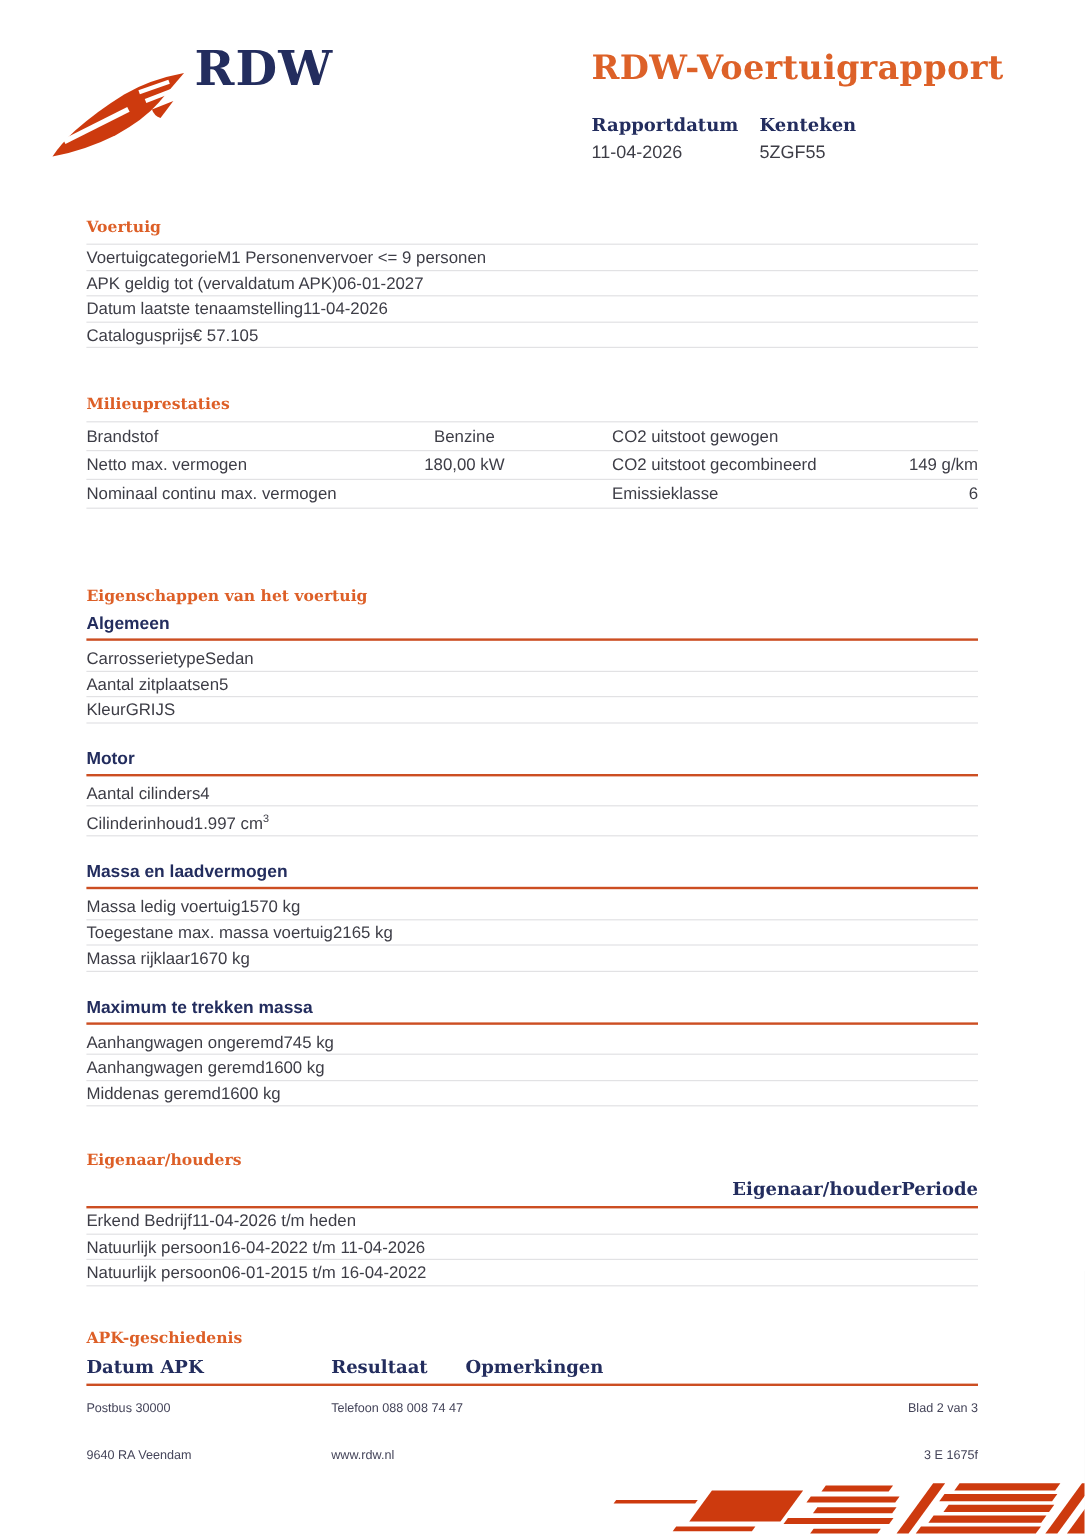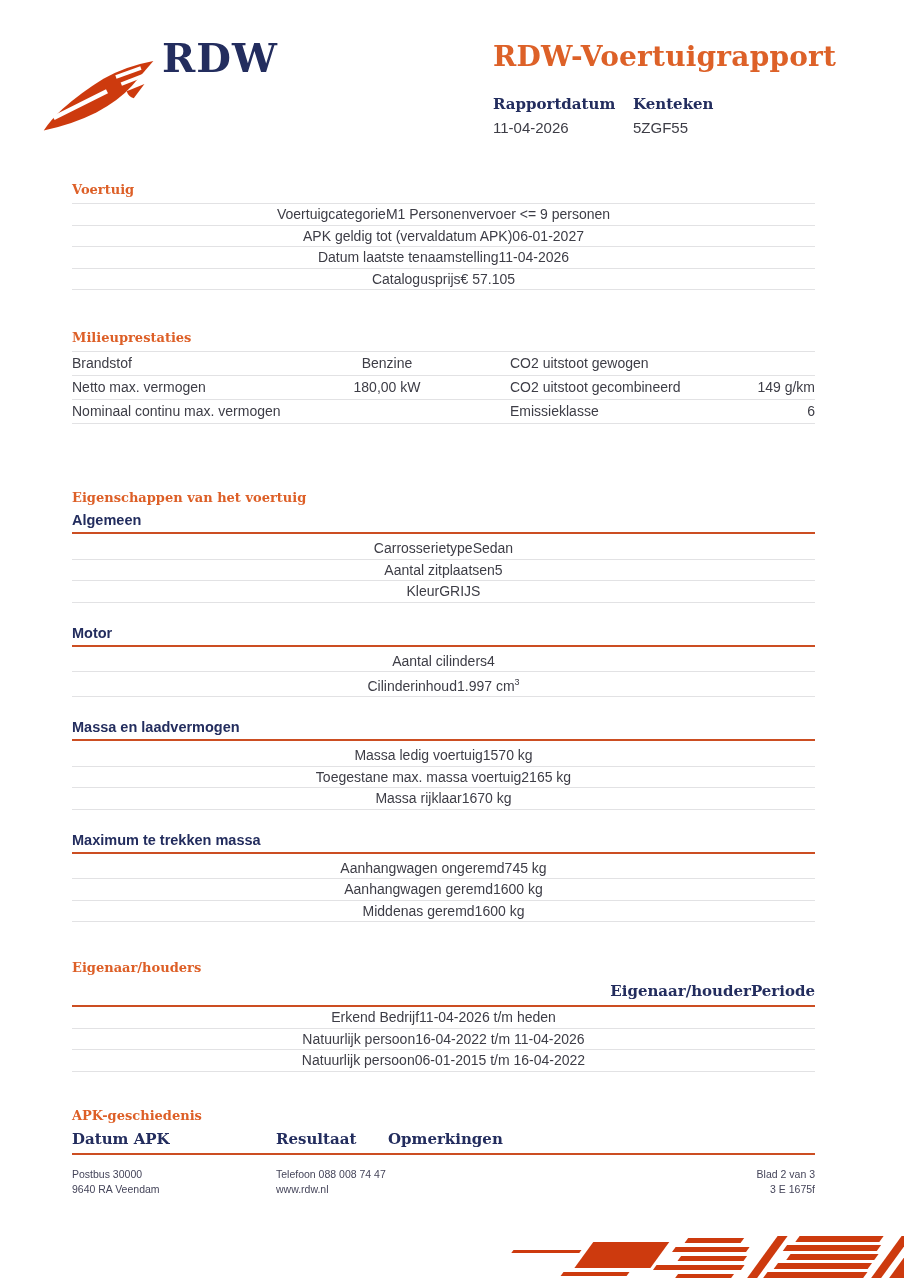--- a/index.html
+++ b/index.html
@@ -37,7 +37,7 @@
   }
   .kv-table.topline { border-top:1px solid #e2e2e4; }
   .kv-row {
-    display:flex; justify-content:center; align-items:baseline;
+    display:flex; justify-content:flex-start; align-items:baseline;
     padding:3px 0 2px 0; border-bottom:1px solid #e2e2e4;
     font-size:14px; line-height:15.5px; min-height:21px;
   }

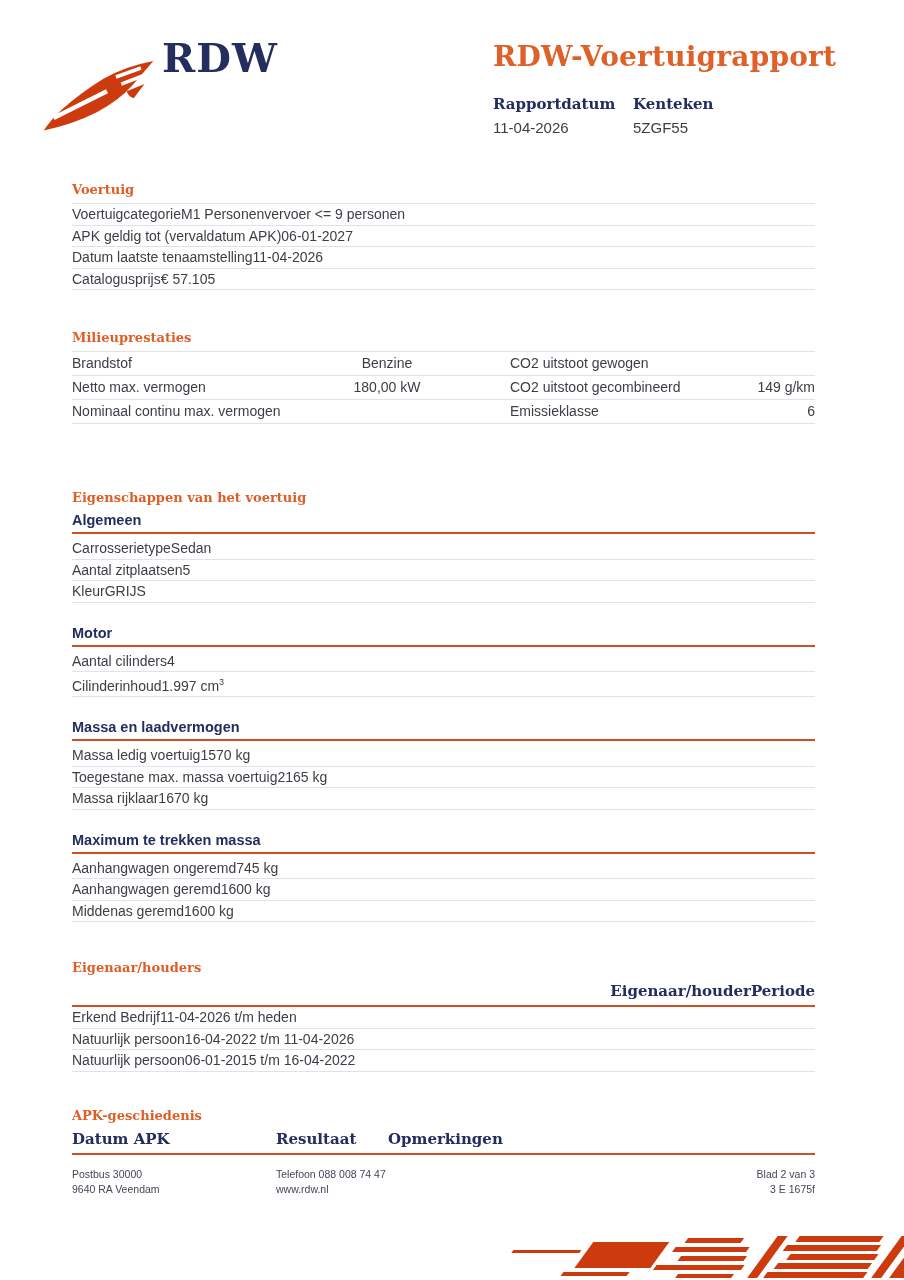--- a/index.html
+++ b/index.html
@@ -84,7 +84,7 @@
     font-size:10.5px; color:#45455a;
   }
   .footer-row { display:flex; }
-  .footer-row + .footer-row { margin-top:3px; }
+  .footer-row + .footer-row { margin-top:27px; }
   .f-col1 { width:204px; }
   .f-col2 { flex:1; }
   .f-col3 { text-align:right; }

